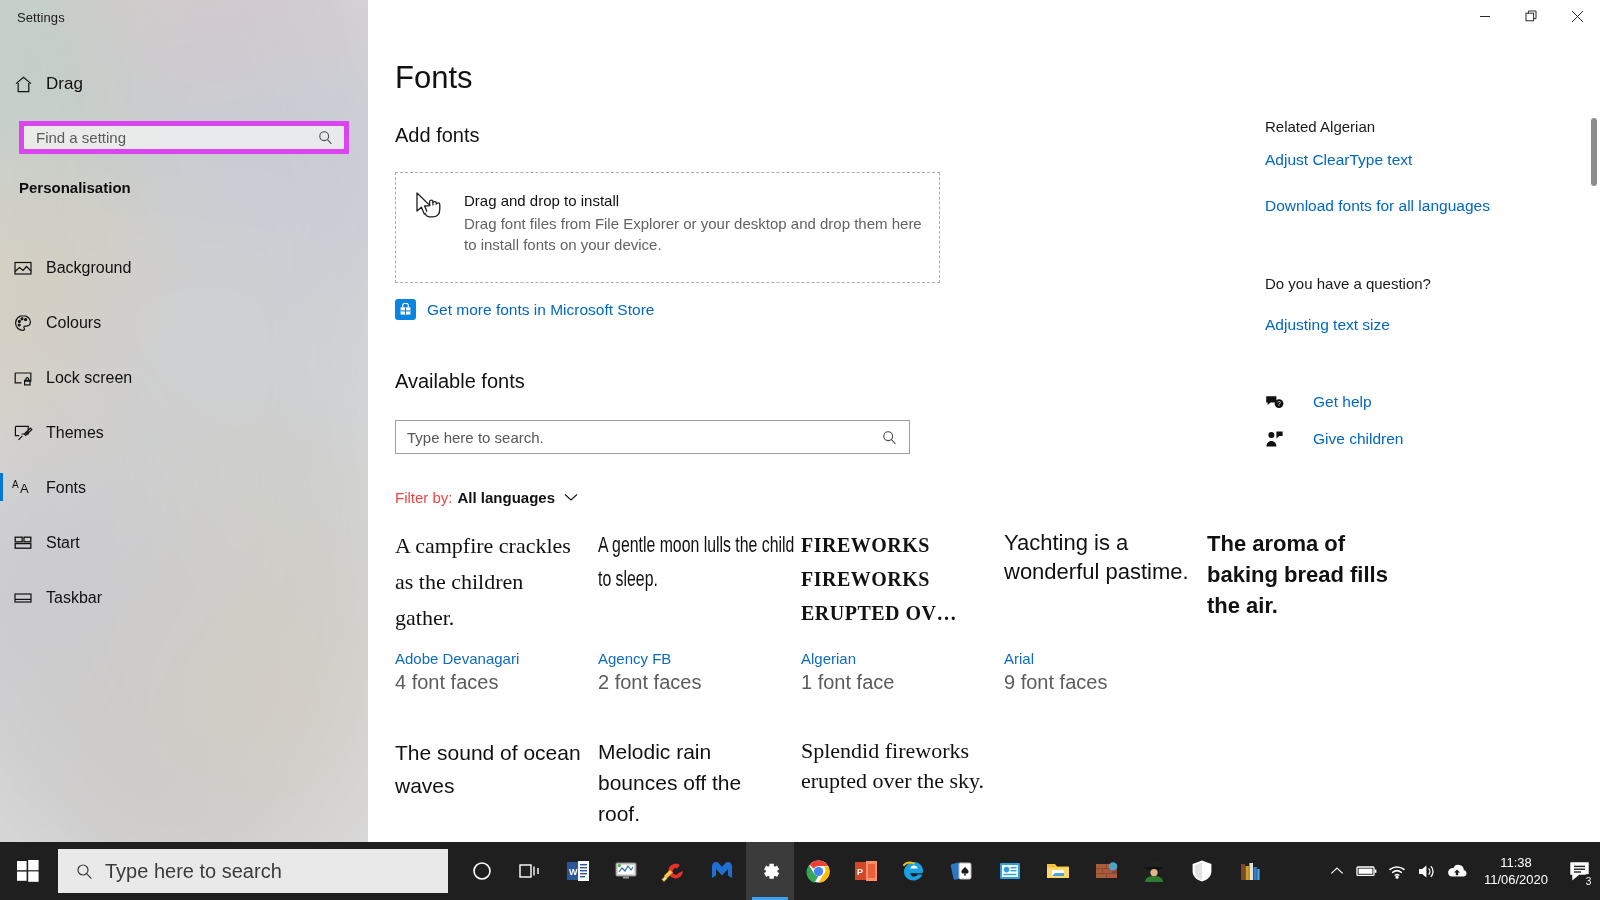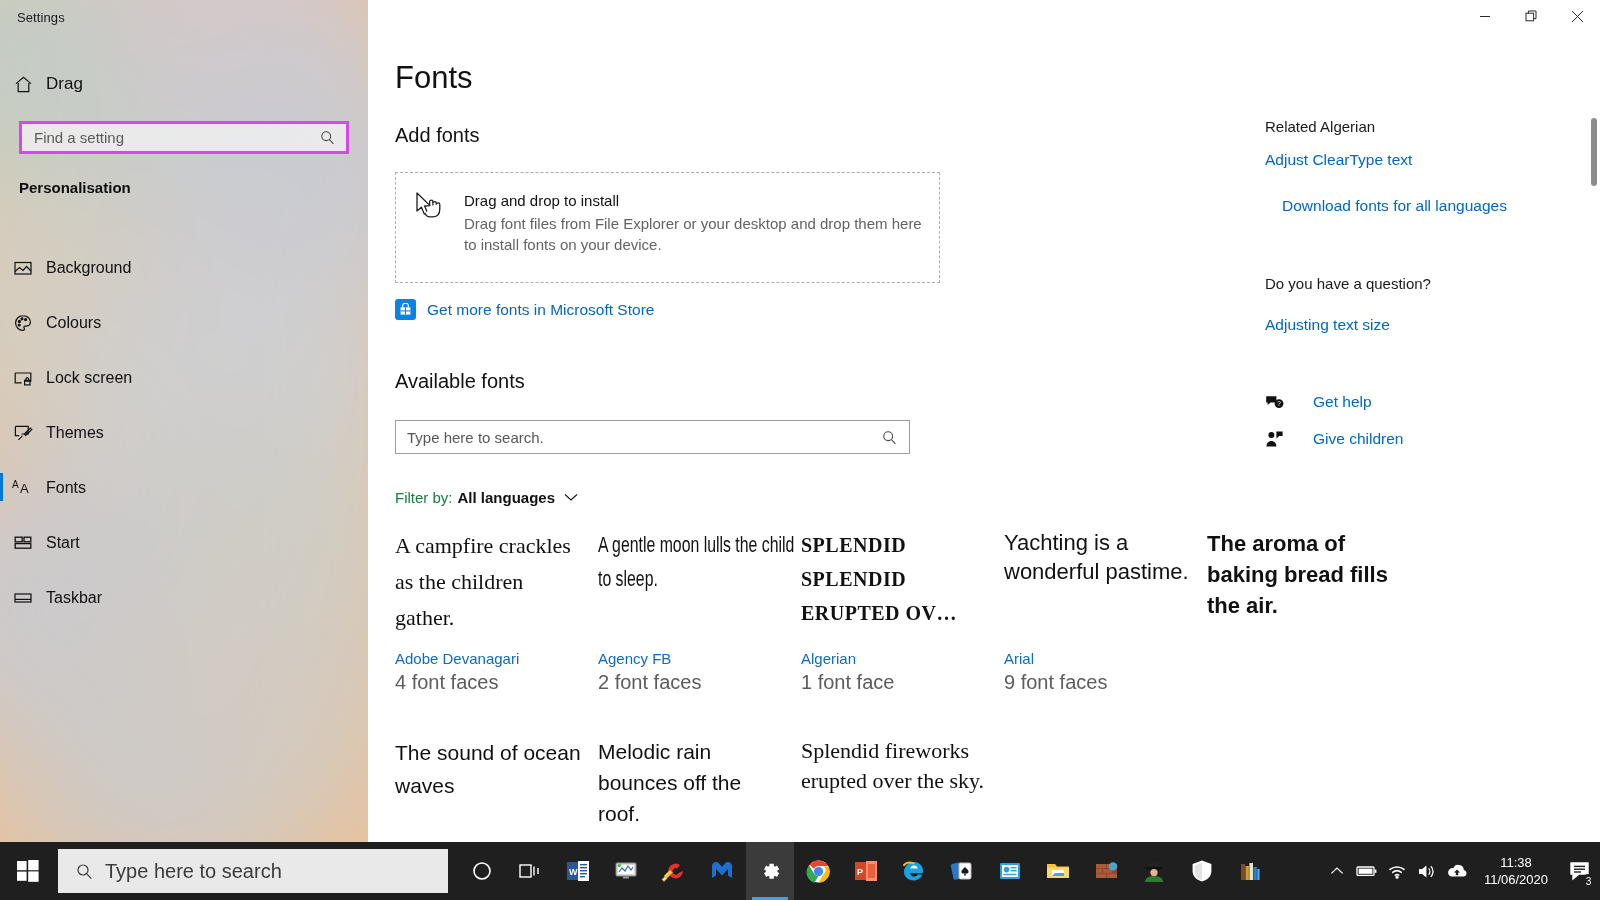--- a/index.html
+++ b/index.html
@@ -16,7 +16,7 @@
     position: absolute; left: 0; top: 0;
     width: 436px; height: 842px;
     overflow: hidden;
-    background: #fdba74;
+    background: #e5e5e5;
   }
   .sidebar .acrylic-blobs {
     position: absolute; inset: -60px;

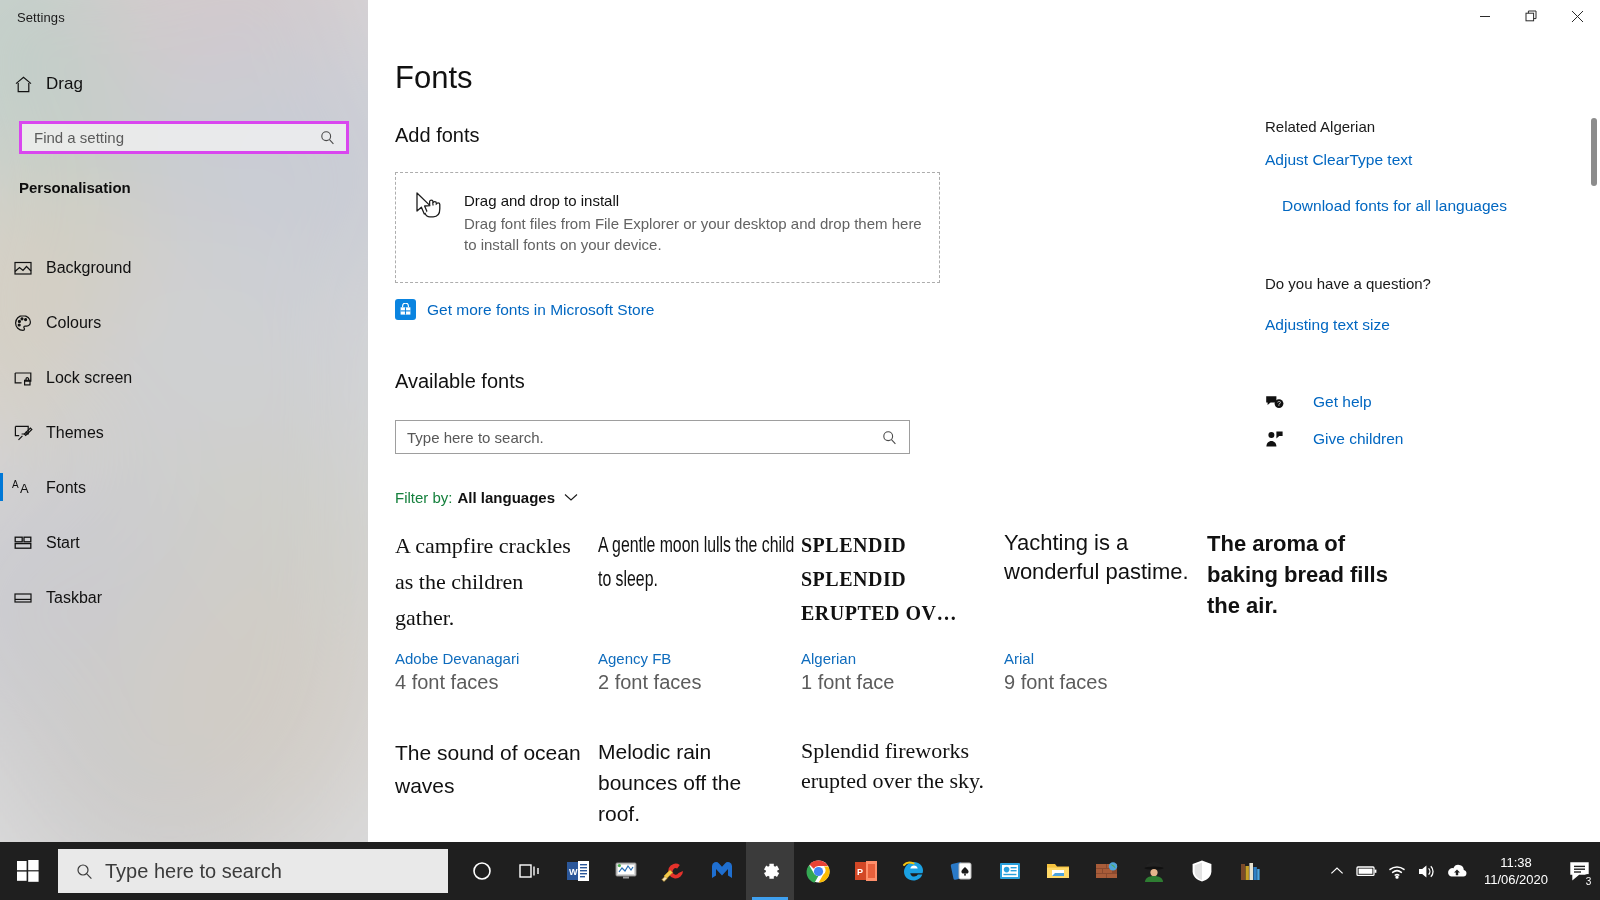--- a/index.html
+++ b/index.html
@@ -57,7 +57,7 @@
     position: absolute; left: 19px; top: 121px;
     width: 330px; height: 33px;
     background: rgba(242,242,242,0.78);
-    border: 3px solid #d946ef;
+    border: 5px solid #d946ef;
     display: flex; align-items: center;
   }
   .find-setting .ph {

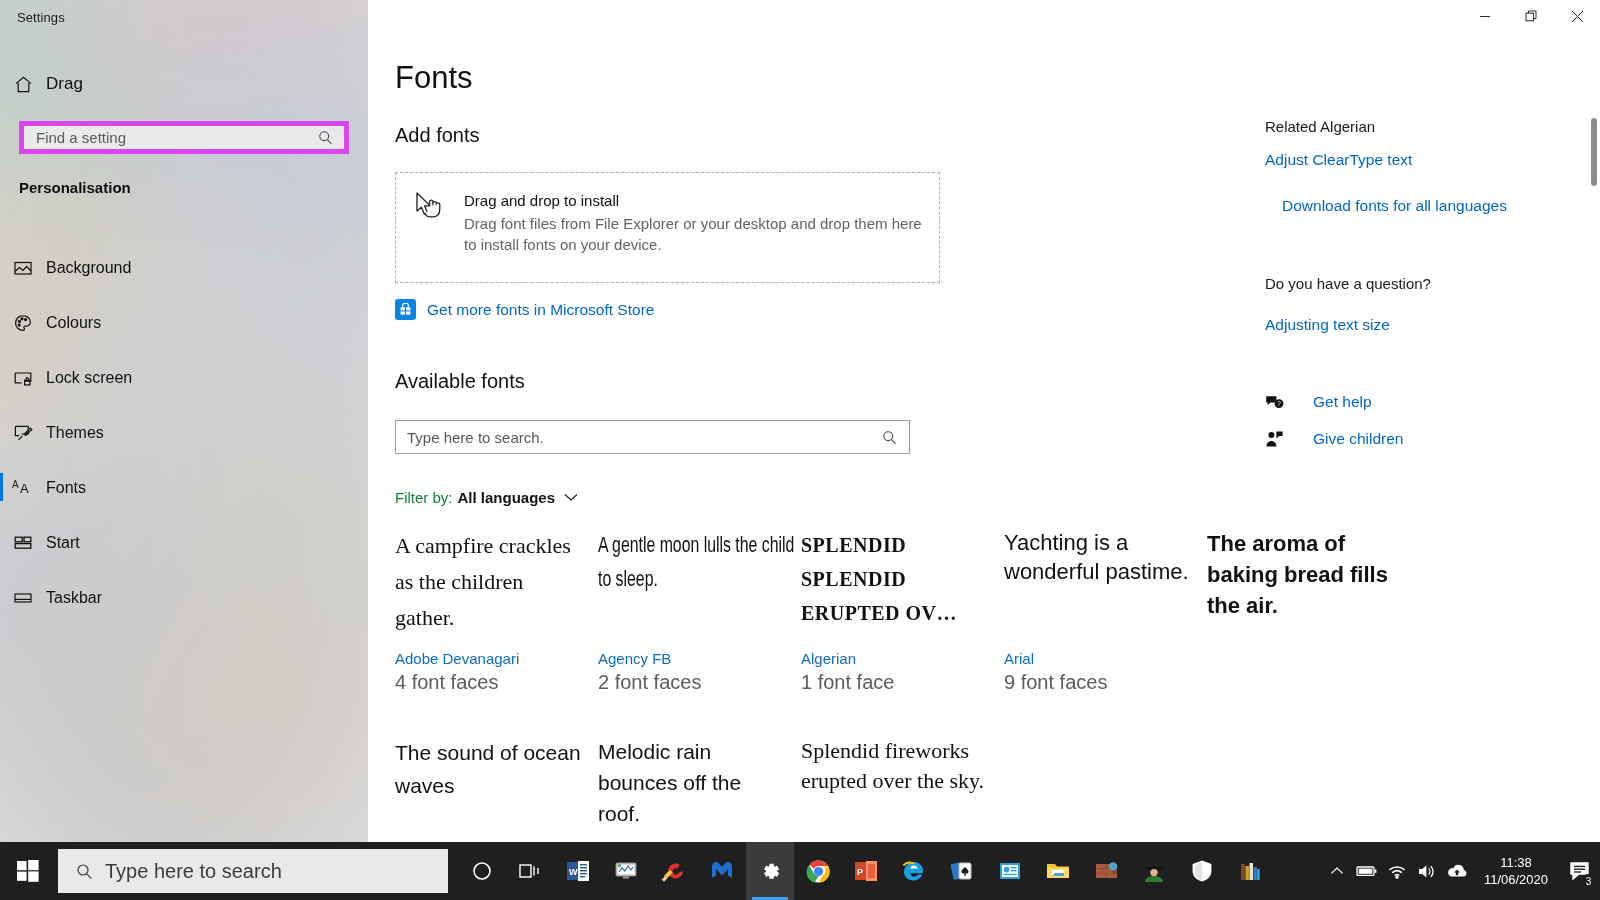--- a/index.html
+++ b/index.html
@@ -521,7 +521,7 @@
     <div class="right-panel">
       <div class="rp-head" style="position:absolute;top:118px;left:0;">Related Algerian</div>
       <div class="rp-link" style="position:absolute;top:151px;left:0;">Adjust ClearType text</div>
-      <div class="rp-link" style="position:absolute;top:197px;left:17px;">Download fonts for all languages</div>
+      <div class="rp-link" style="position:absolute;top:197px;left:0;">Download fonts for all languages</div>
 
       <div class="rp-head" style="position:absolute;top:275px;left:0;">Do you have a question?</div>
       <div class="rp-link" style="position:absolute;top:316px;left:0;">Adjusting text size</div>

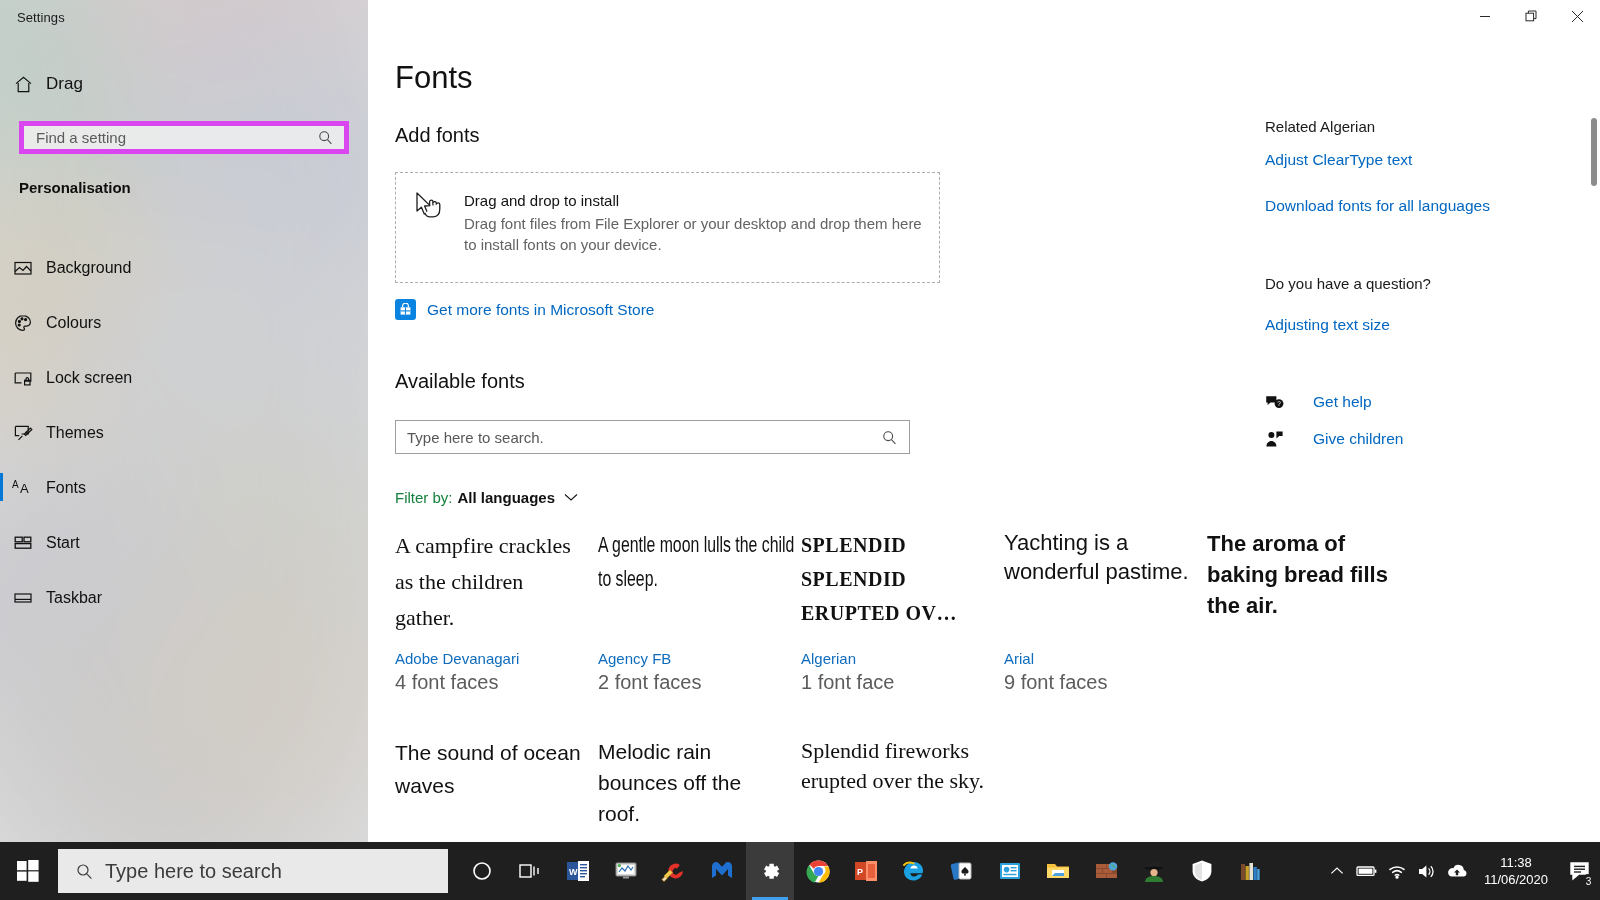--- a/index.html
+++ b/index.html
@@ -157,7 +157,7 @@
     position: absolute; left: 27px; top: 489px;
     display: flex; align-items: center; cursor: default;
   }
-  .filter-label { font-size: 15px; color: #15803d; }
+  .filter-label { font-size: 15px; color: #ef4444; }
   .filter-value { font-size: 15px; color: #111; font-weight: bold; margin-left: 5px; }
   .filter-chev { margin-left: 9px; display: flex; align-items: center; }
 

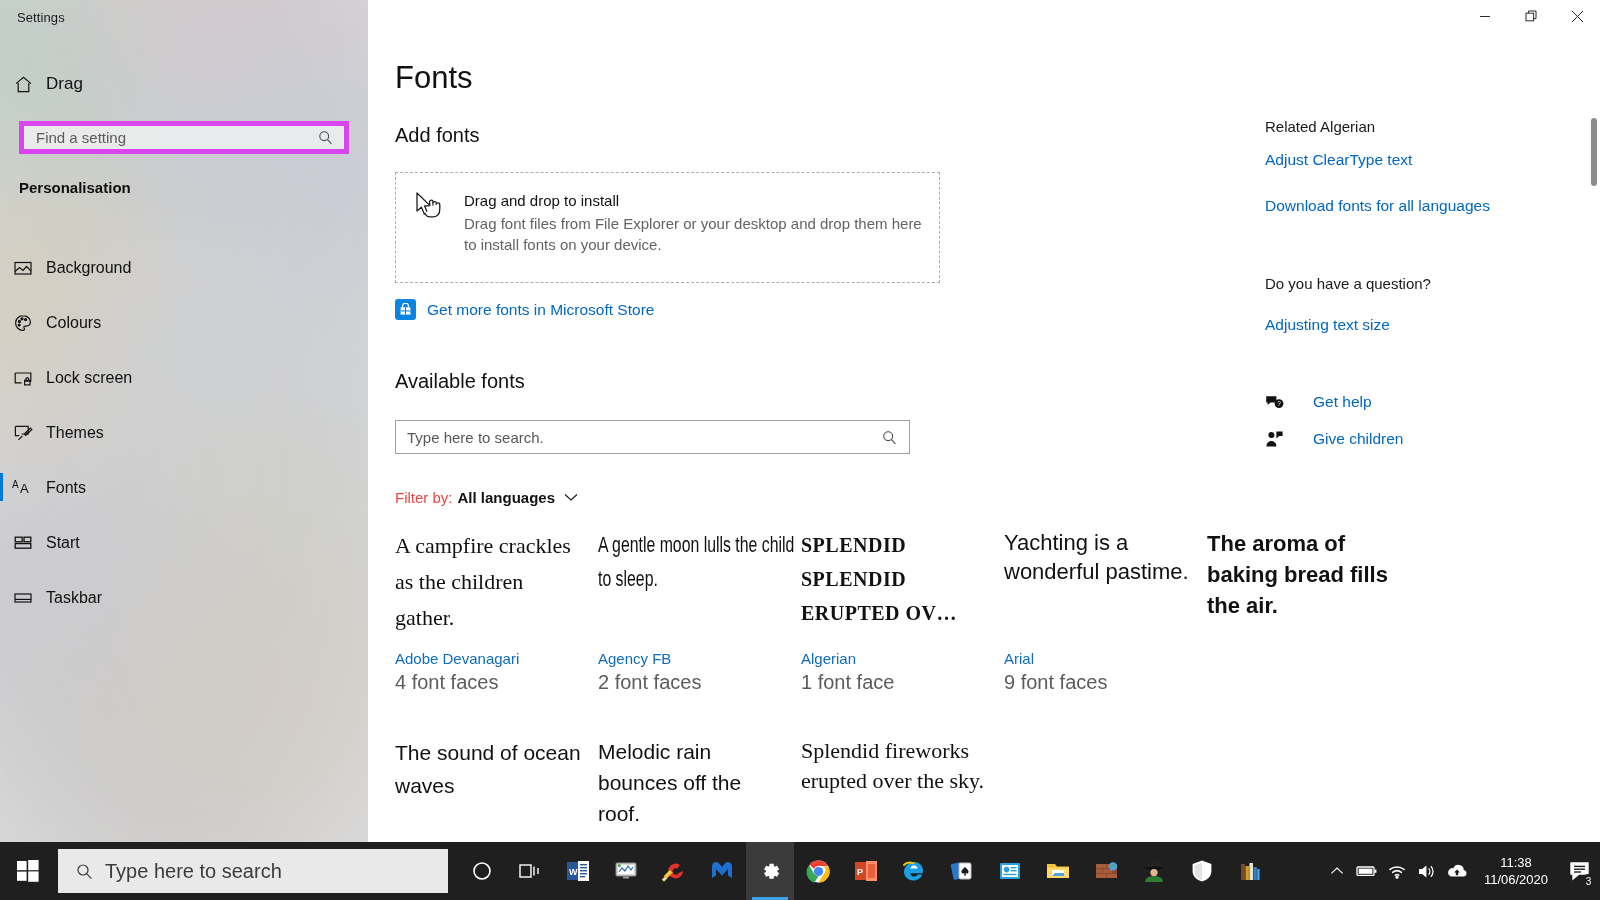--- a/index.html
+++ b/index.html
@@ -489,7 +489,7 @@
       </div>
 
       <div class="font-card">
-        <div class="fc-preview pv-decor">SPLENDID SPLENDID ERUPTED OV…</div>
+        <div class="fc-preview pv-decor">FIREWORKS FIREWORKS ERUPTED OV…</div>
         <div class="fc-name">Algerian</div>
         <div class="fc-faces">1 font face</div>
       </div>

